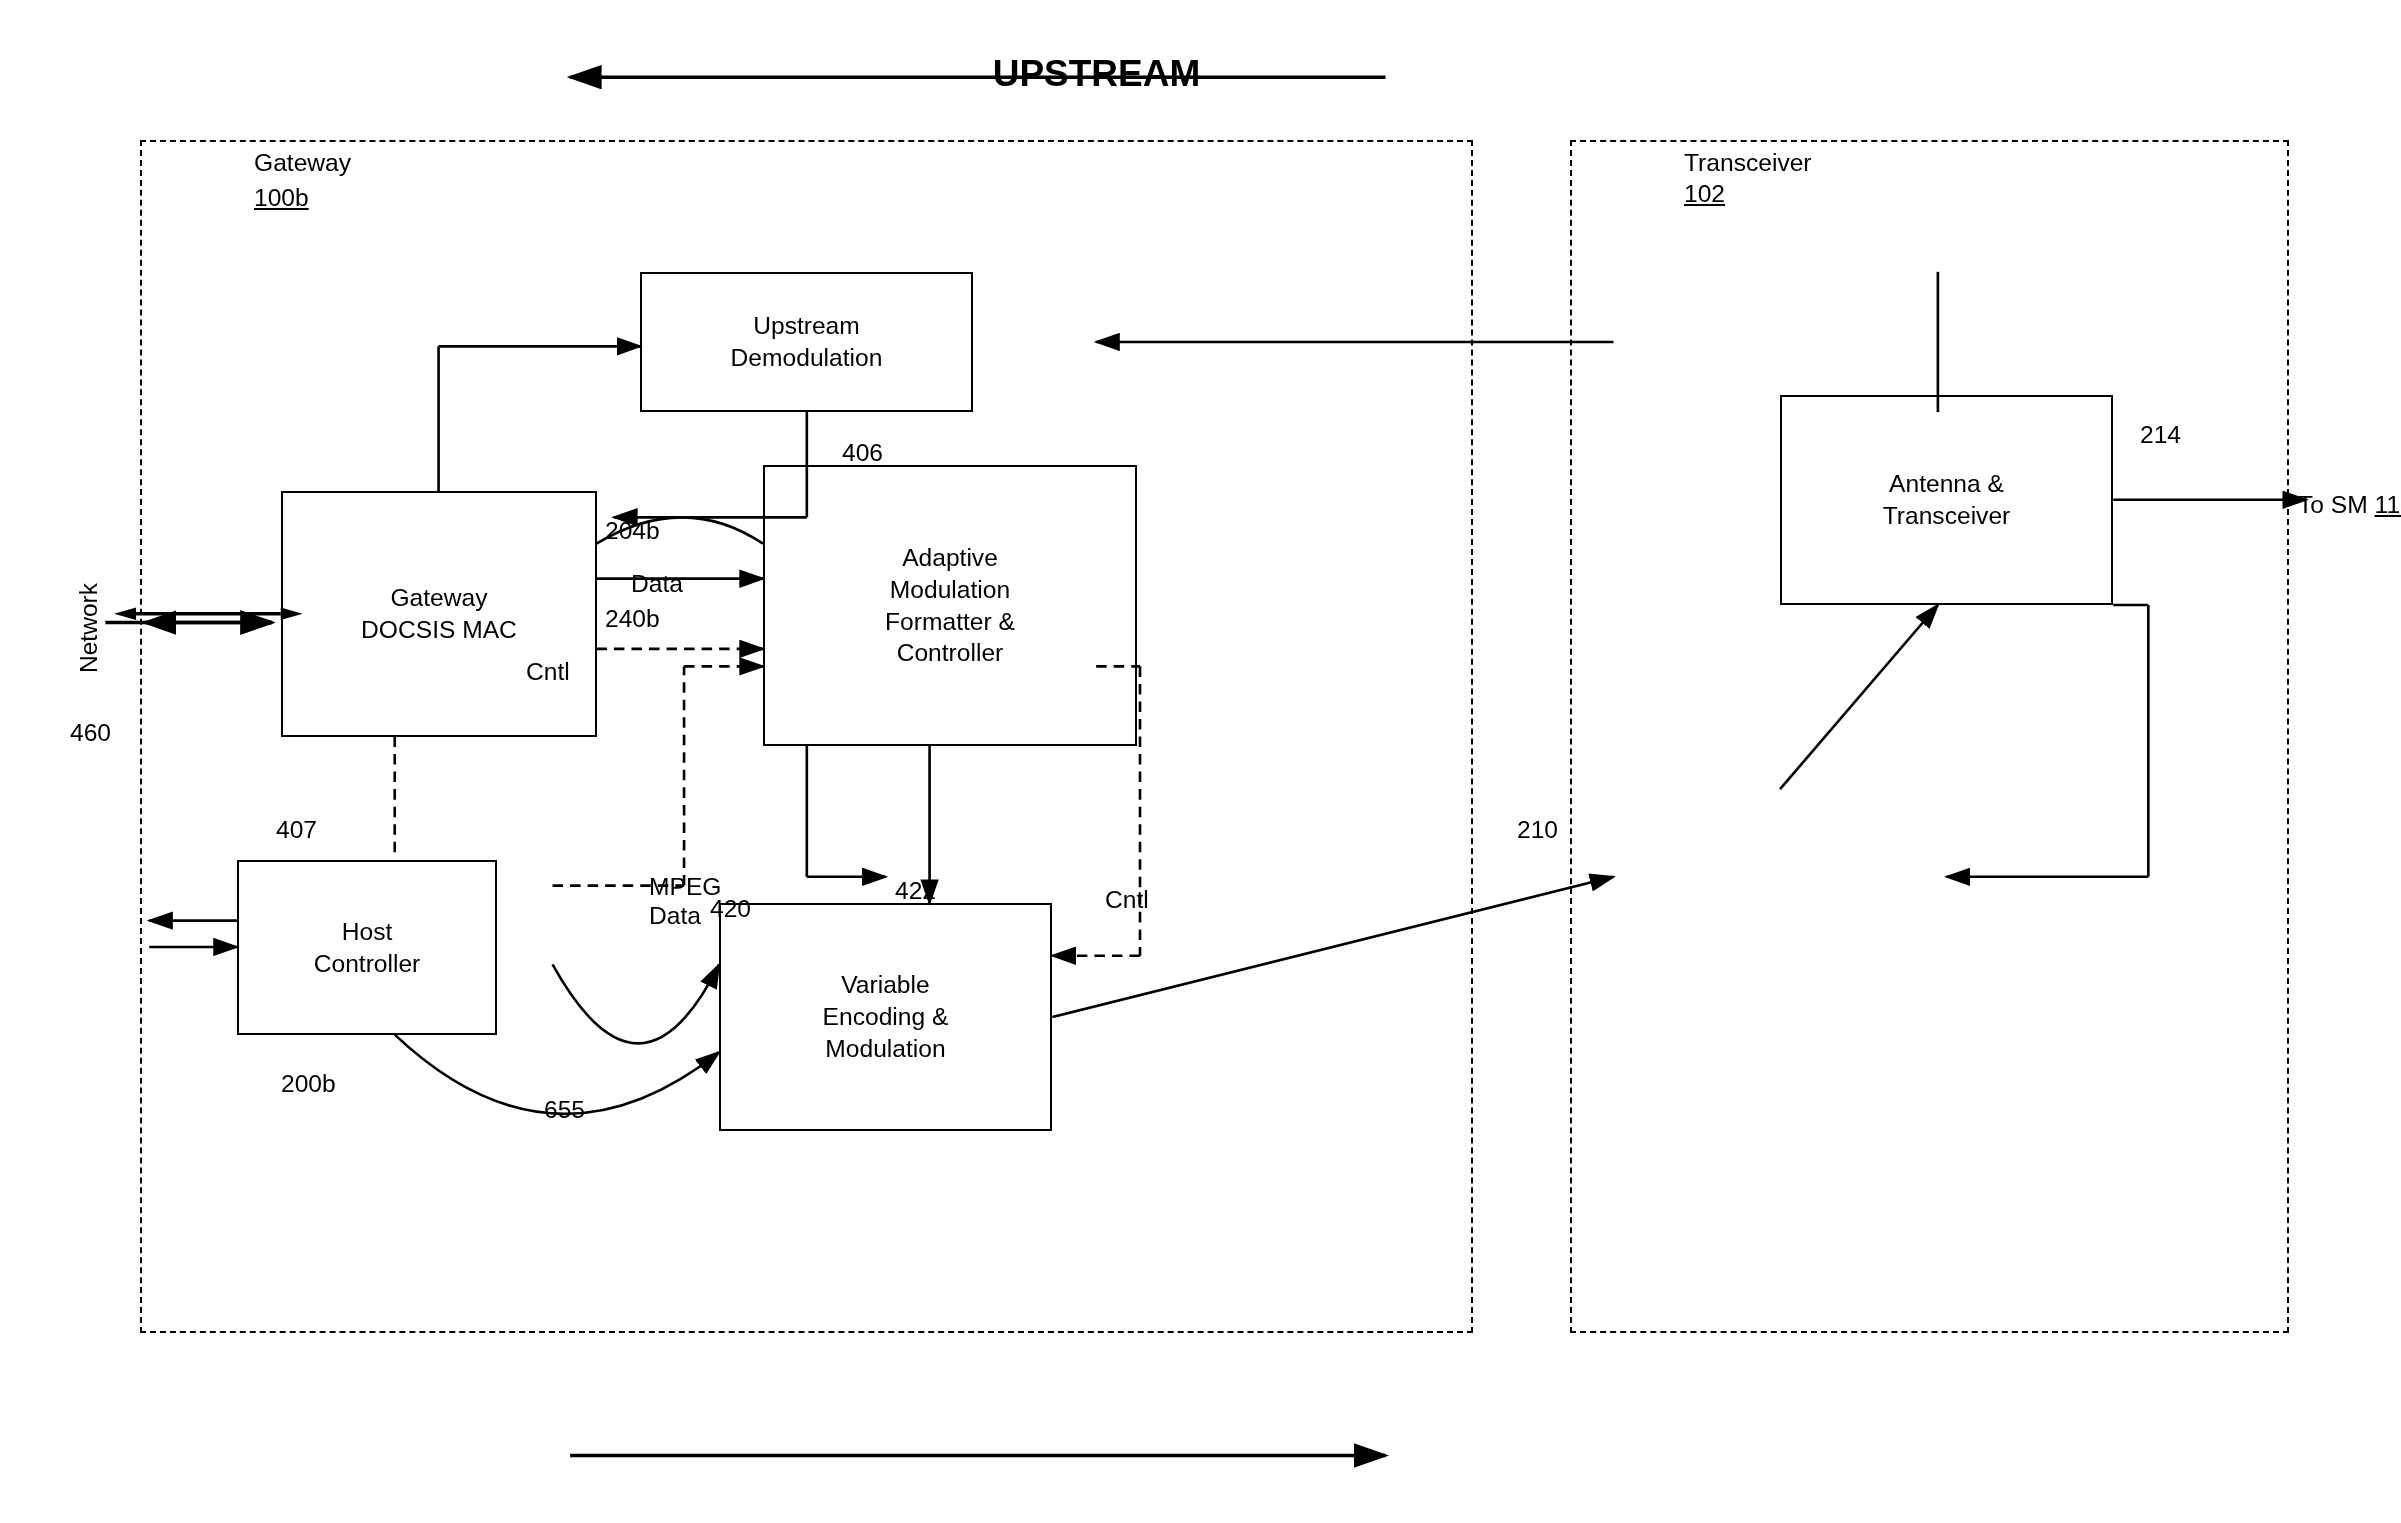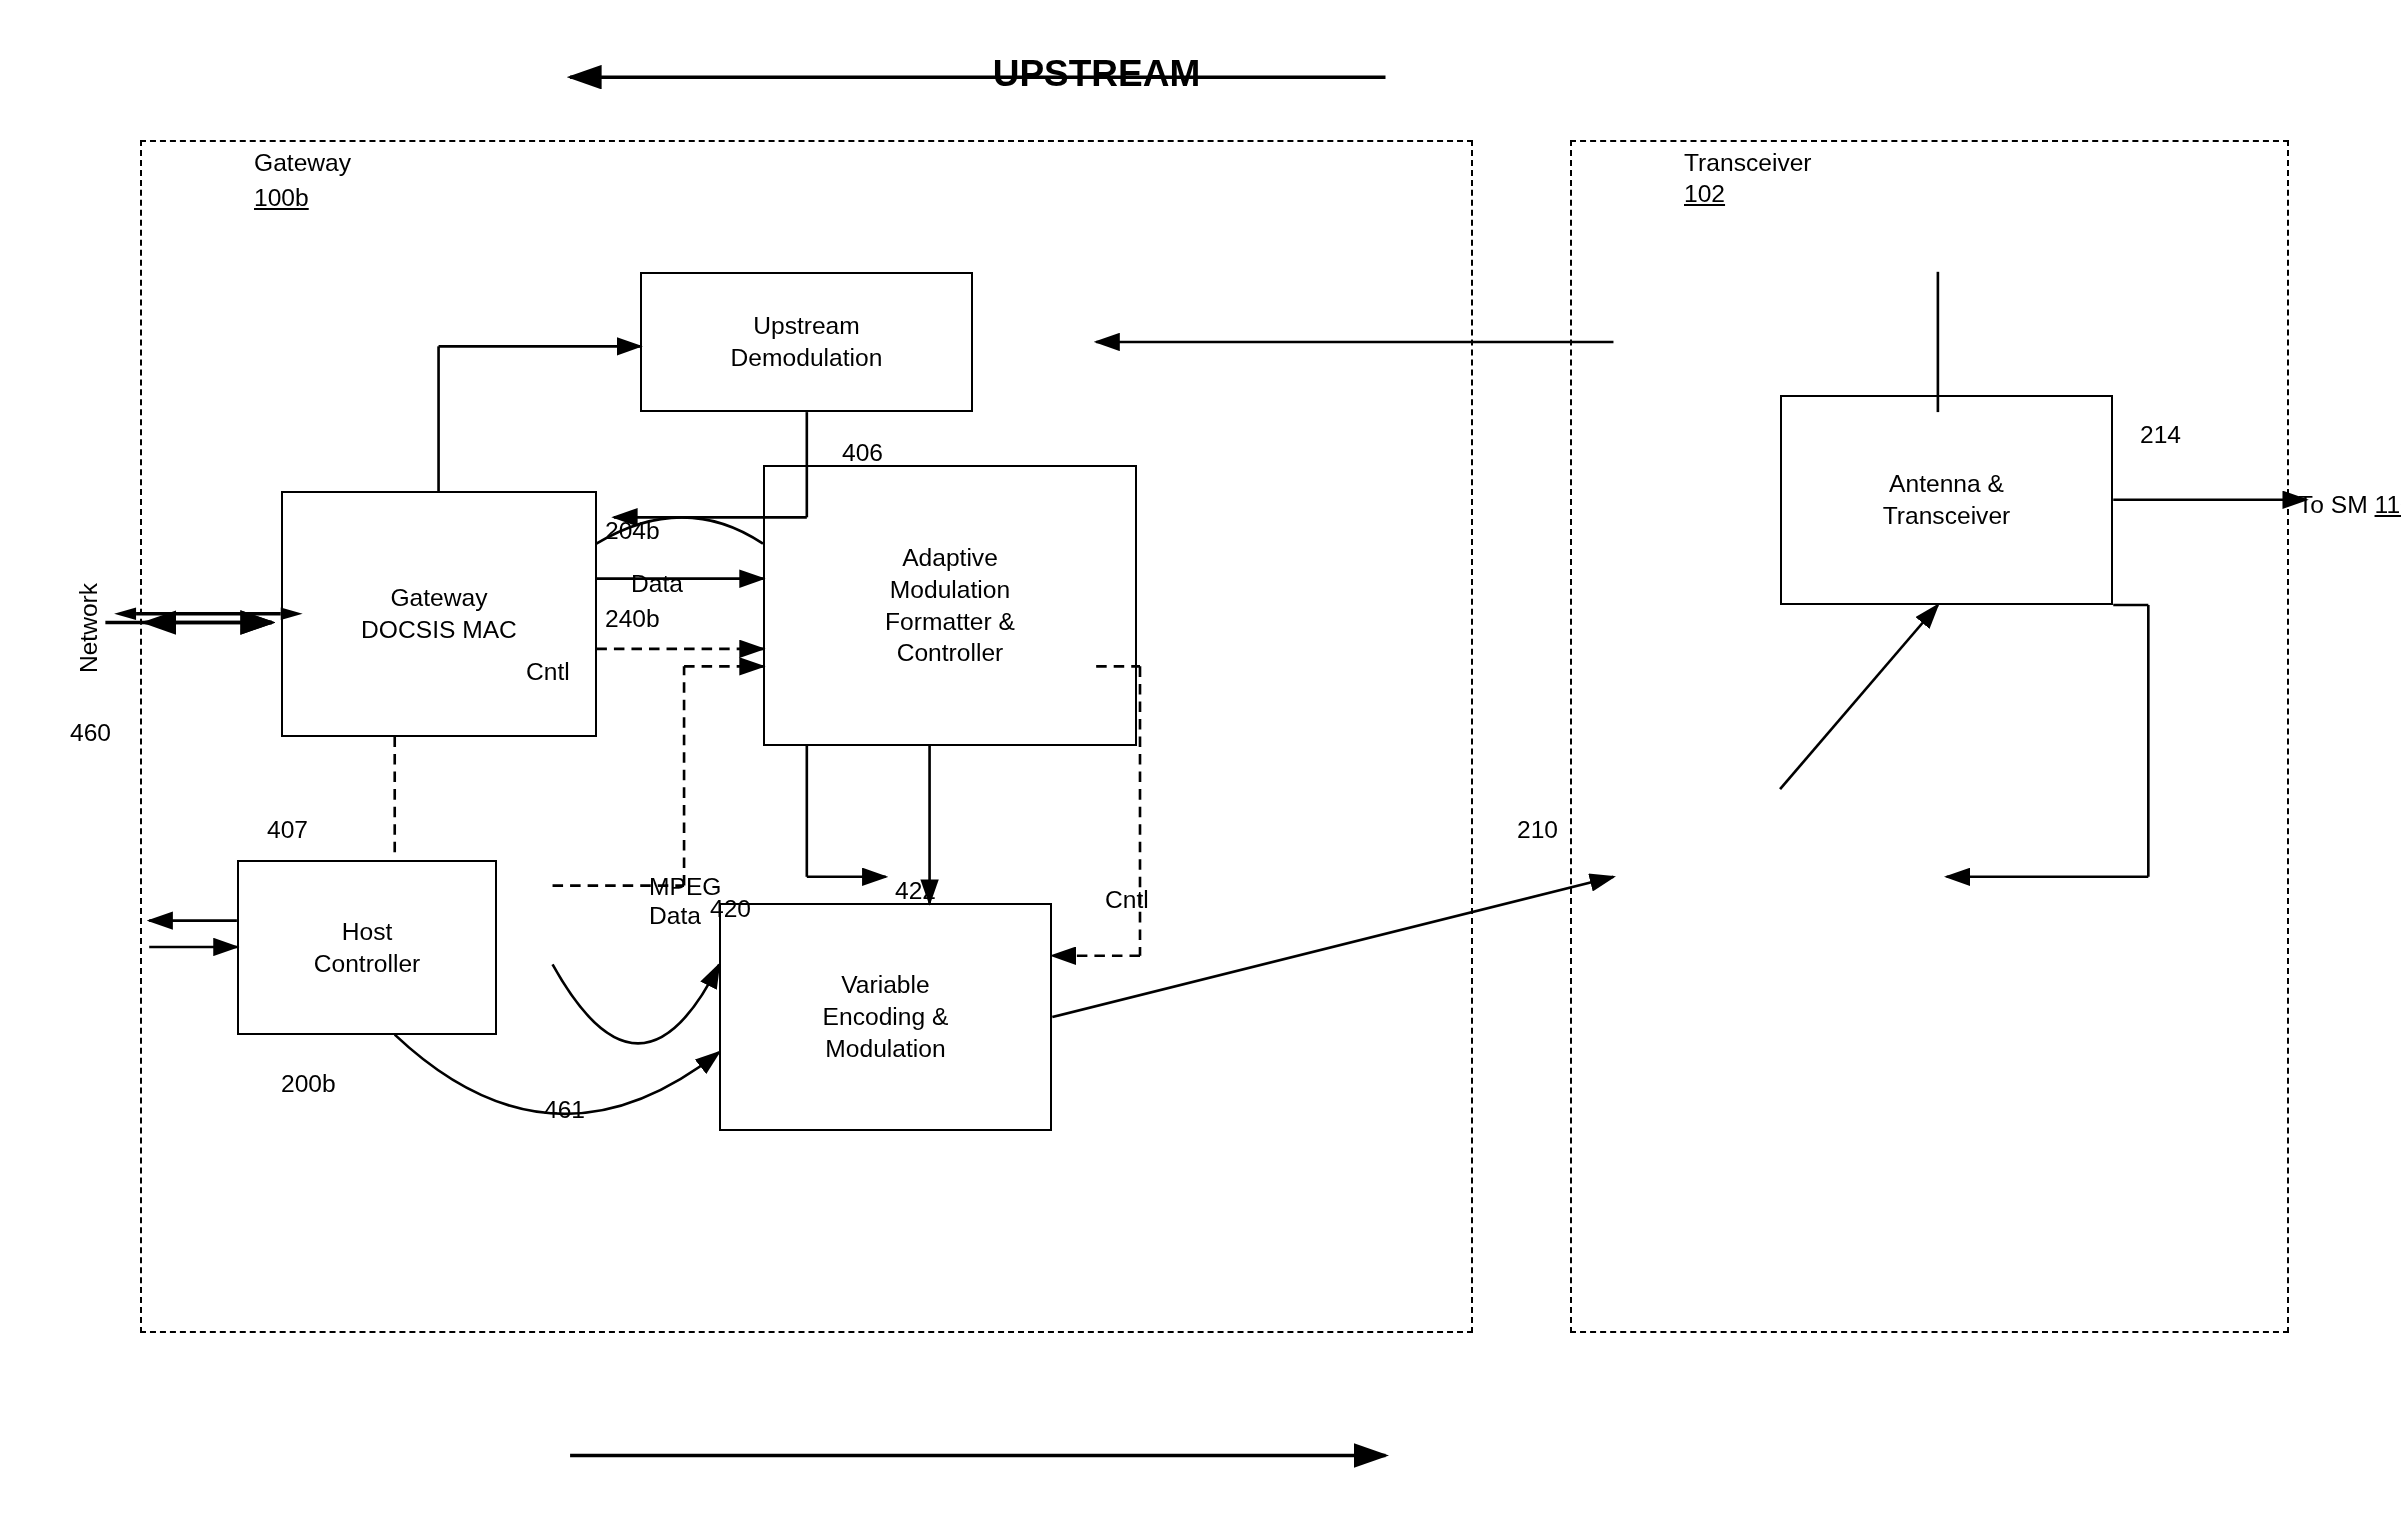--- a/index.html
+++ b/index.html
@@ -138,7 +138,7 @@
 
   <div class="label" style="top: 439px; left: 842px;">406</div>
 
-  <div class="label" style="top: 816px; left: 267px; text-align: center;">407</div>
+  <div class="label" style="top: 816px; left: 276px; text-align: center;">407</div>
 
   <div class="label" style="top: 1096px; left: 544px;">461</div>
 

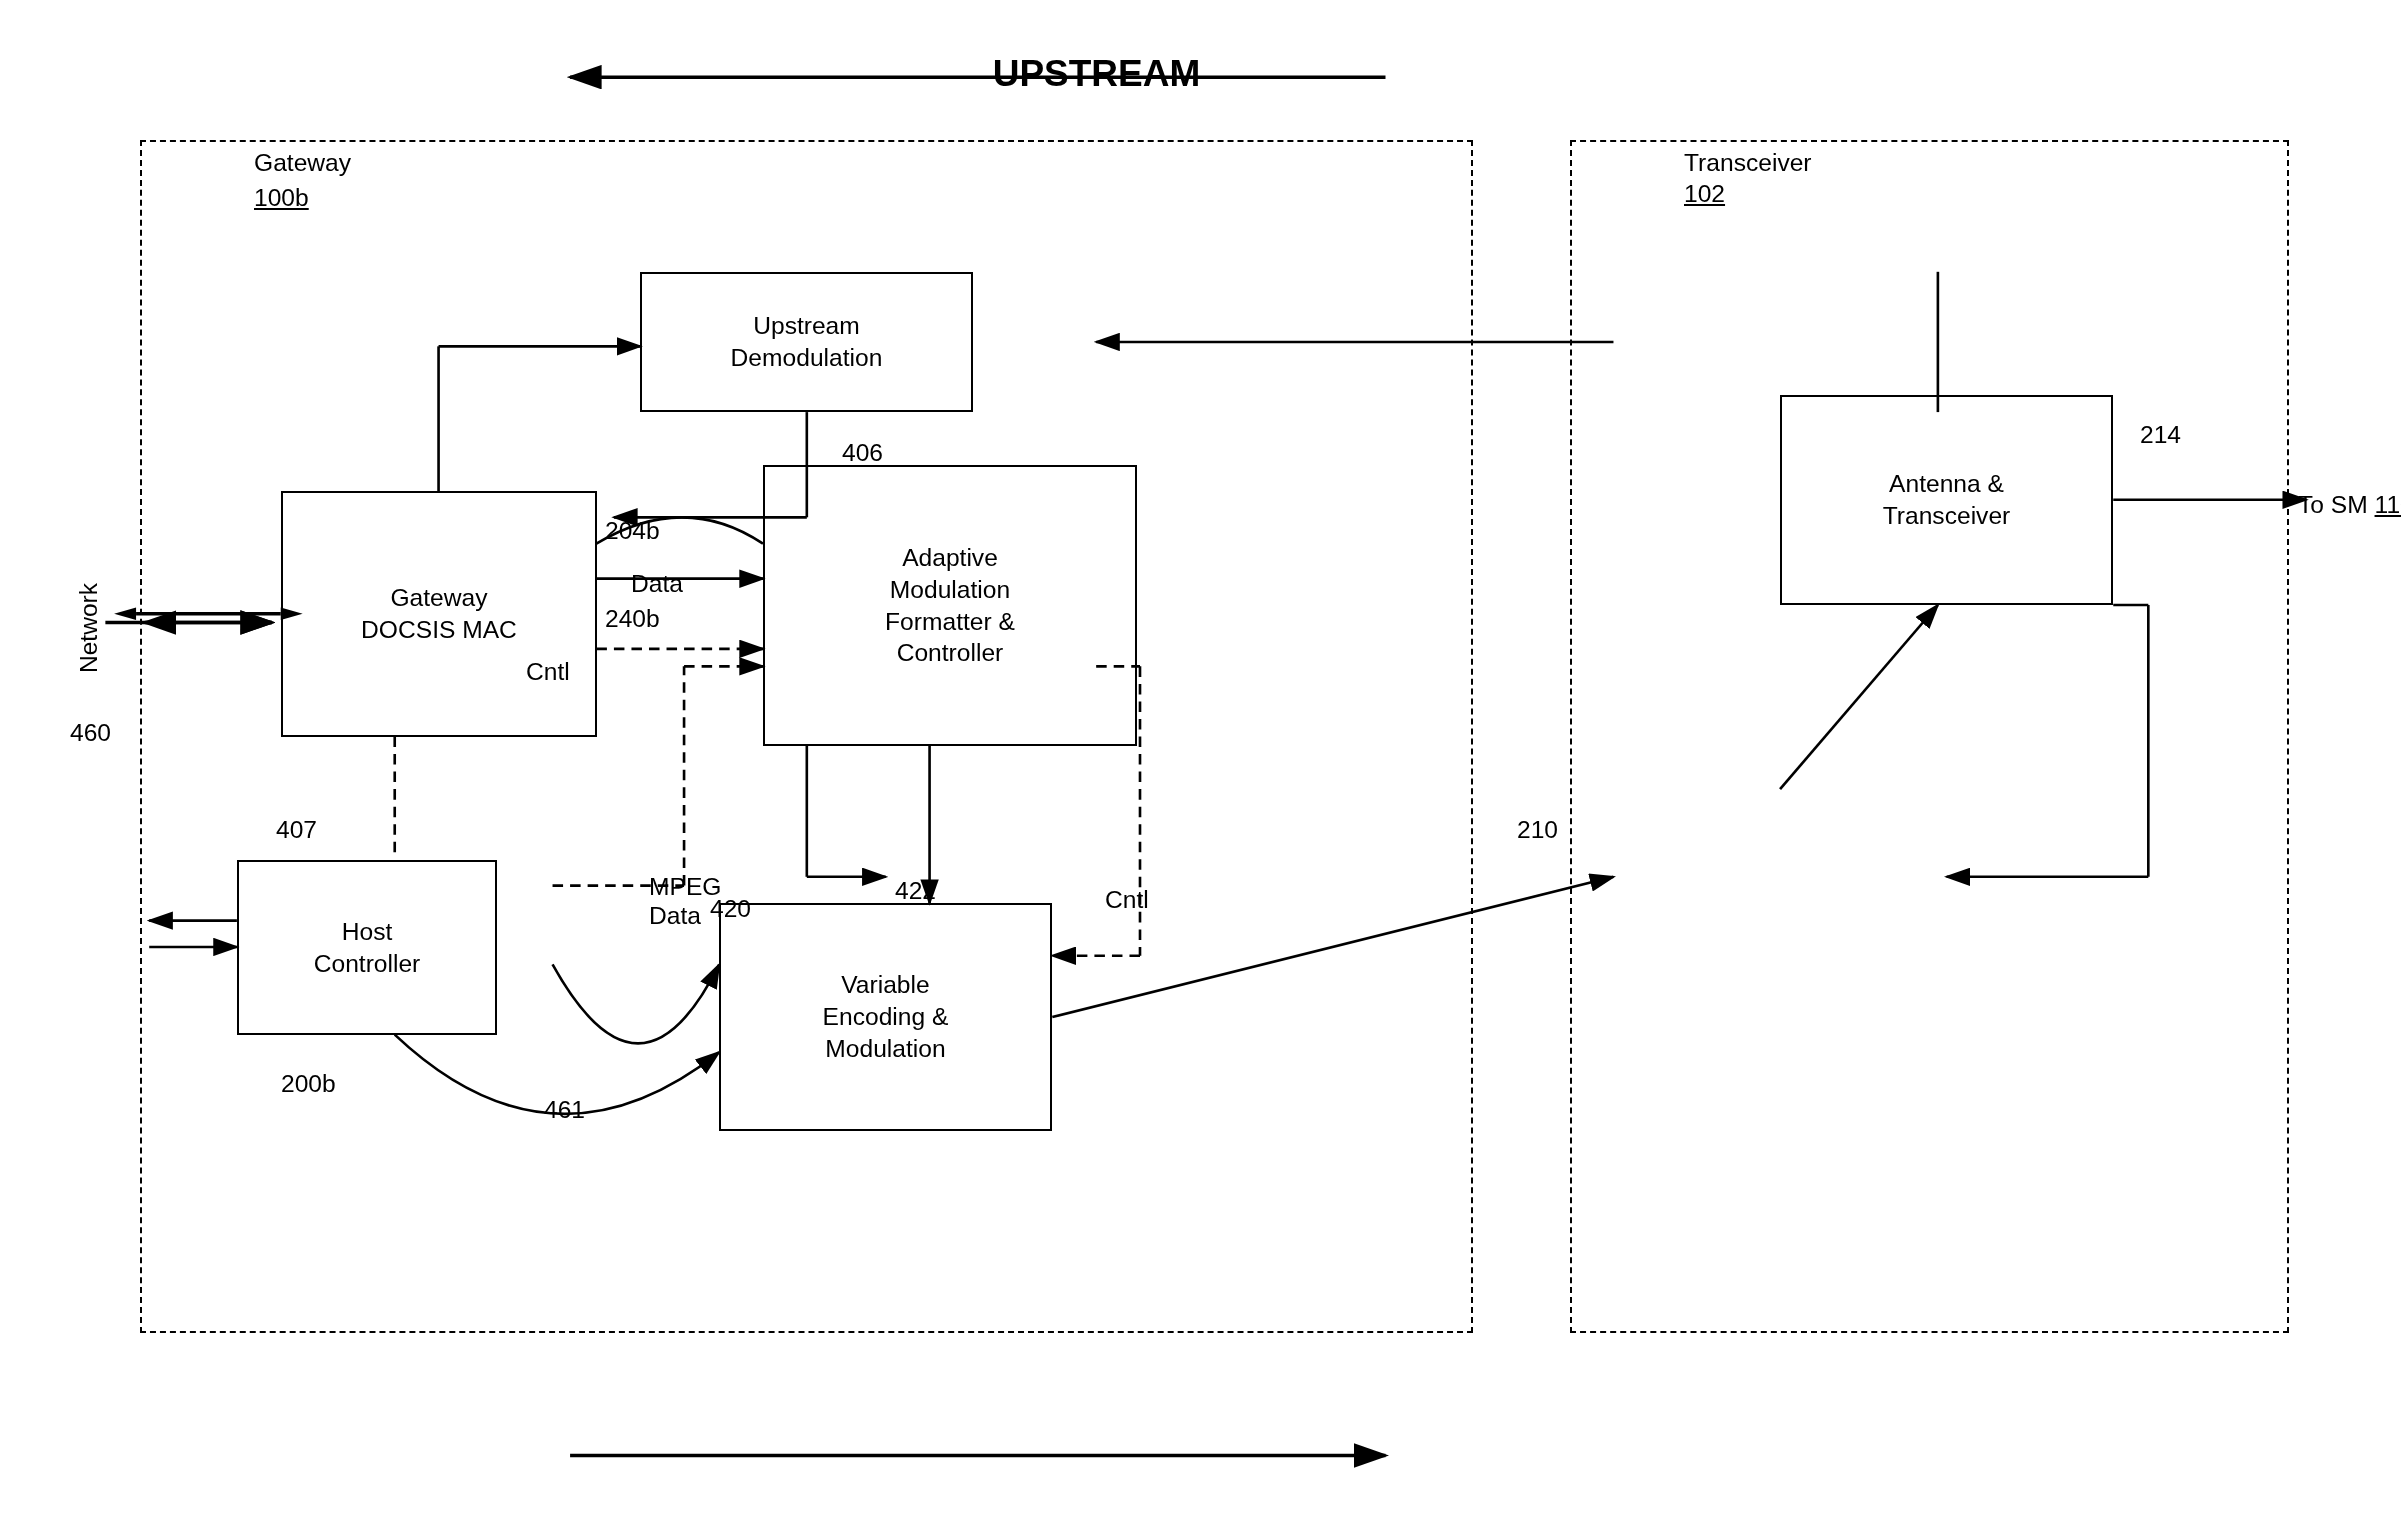--- a/index.html
+++ b/index.html
@@ -140,7 +140,7 @@
 
   <div class="label" style="top: 816px; left: 276px; text-align: center;">407</div>
 
-  <div class="label" style="top: 1096px; left: 544px;">461</div>
+  <div class="label" style="top: 1096px; left: 544px;">655</div>
 
   <div class="label" style="top: 895px; left: 710px;">420</div>
 

